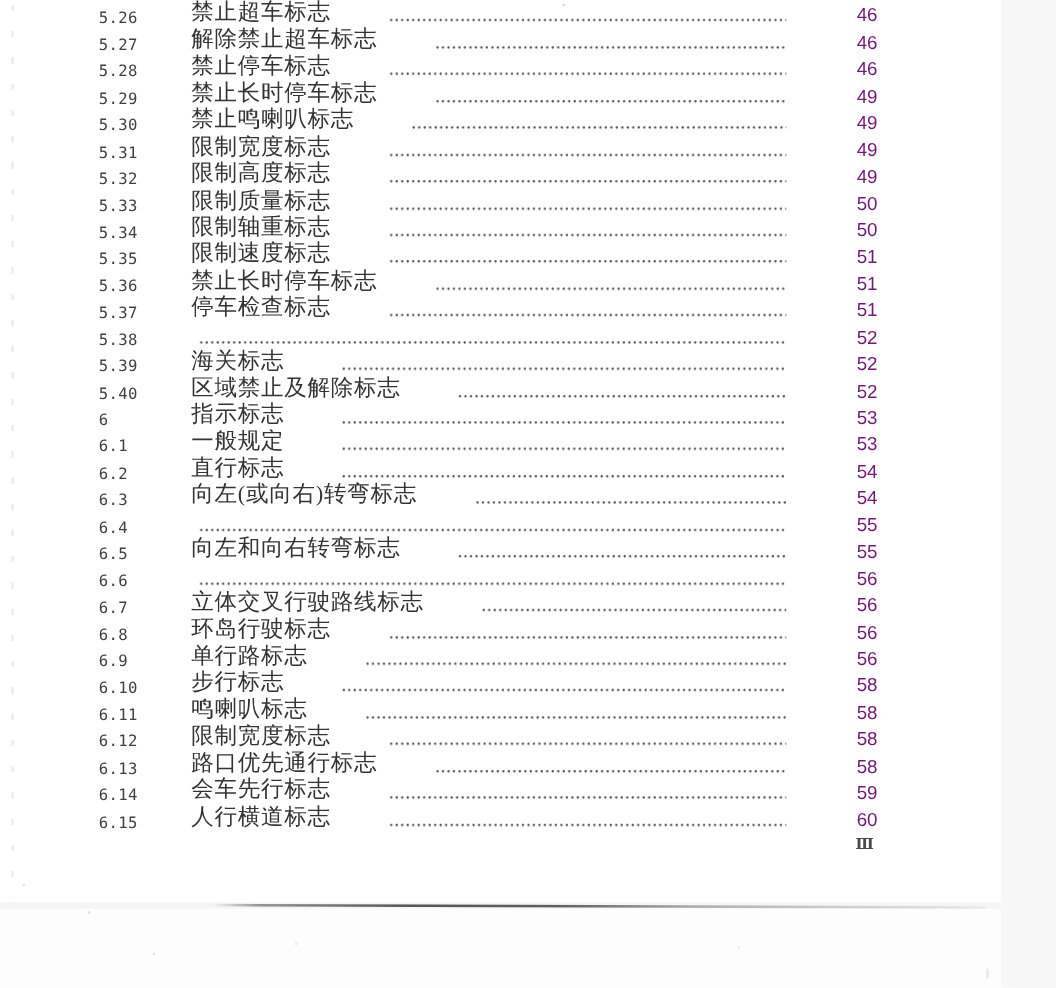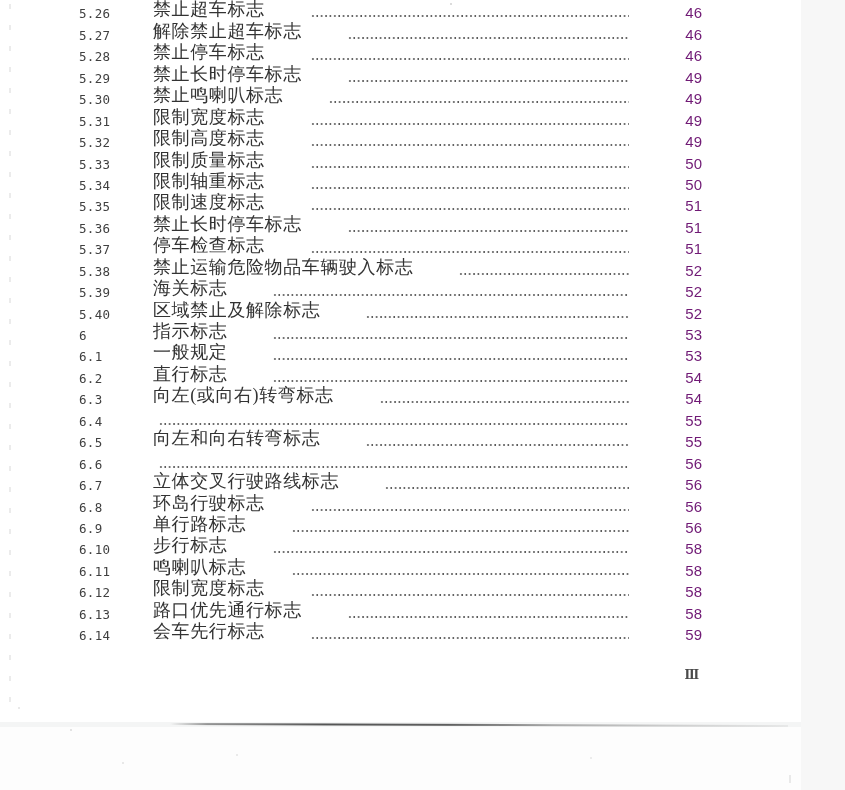--- a/index.html
+++ b/index.html
@@ -221,7 +221,6 @@
 
     <div class="row">
       <span class="num">5.38</span>
-      <span class="label">禁止运输危险物品车辆驶入标志</span>
       <span class="leader"></span>
       <span class="pg">52</span>
     </div>

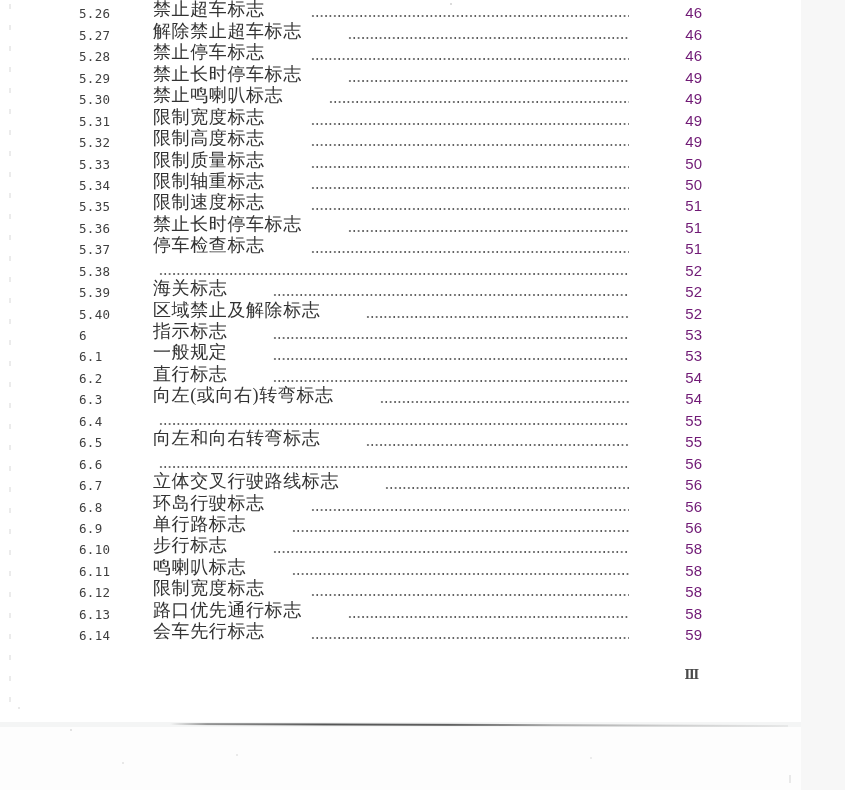--- a/index.html
+++ b/index.html
@@ -342,6 +342,12 @@
       <span class="pg">59</span>
     </div>
 
+    <div class="row">
+      <span class="num">6.15</span>
+      <span class="label">人行横道标志</span>
+      <span class="leader"></span>
+      <span class="pg">60</span>
+    </div>
   </div>
 
 <div class="folio">Ⅲ</div>

